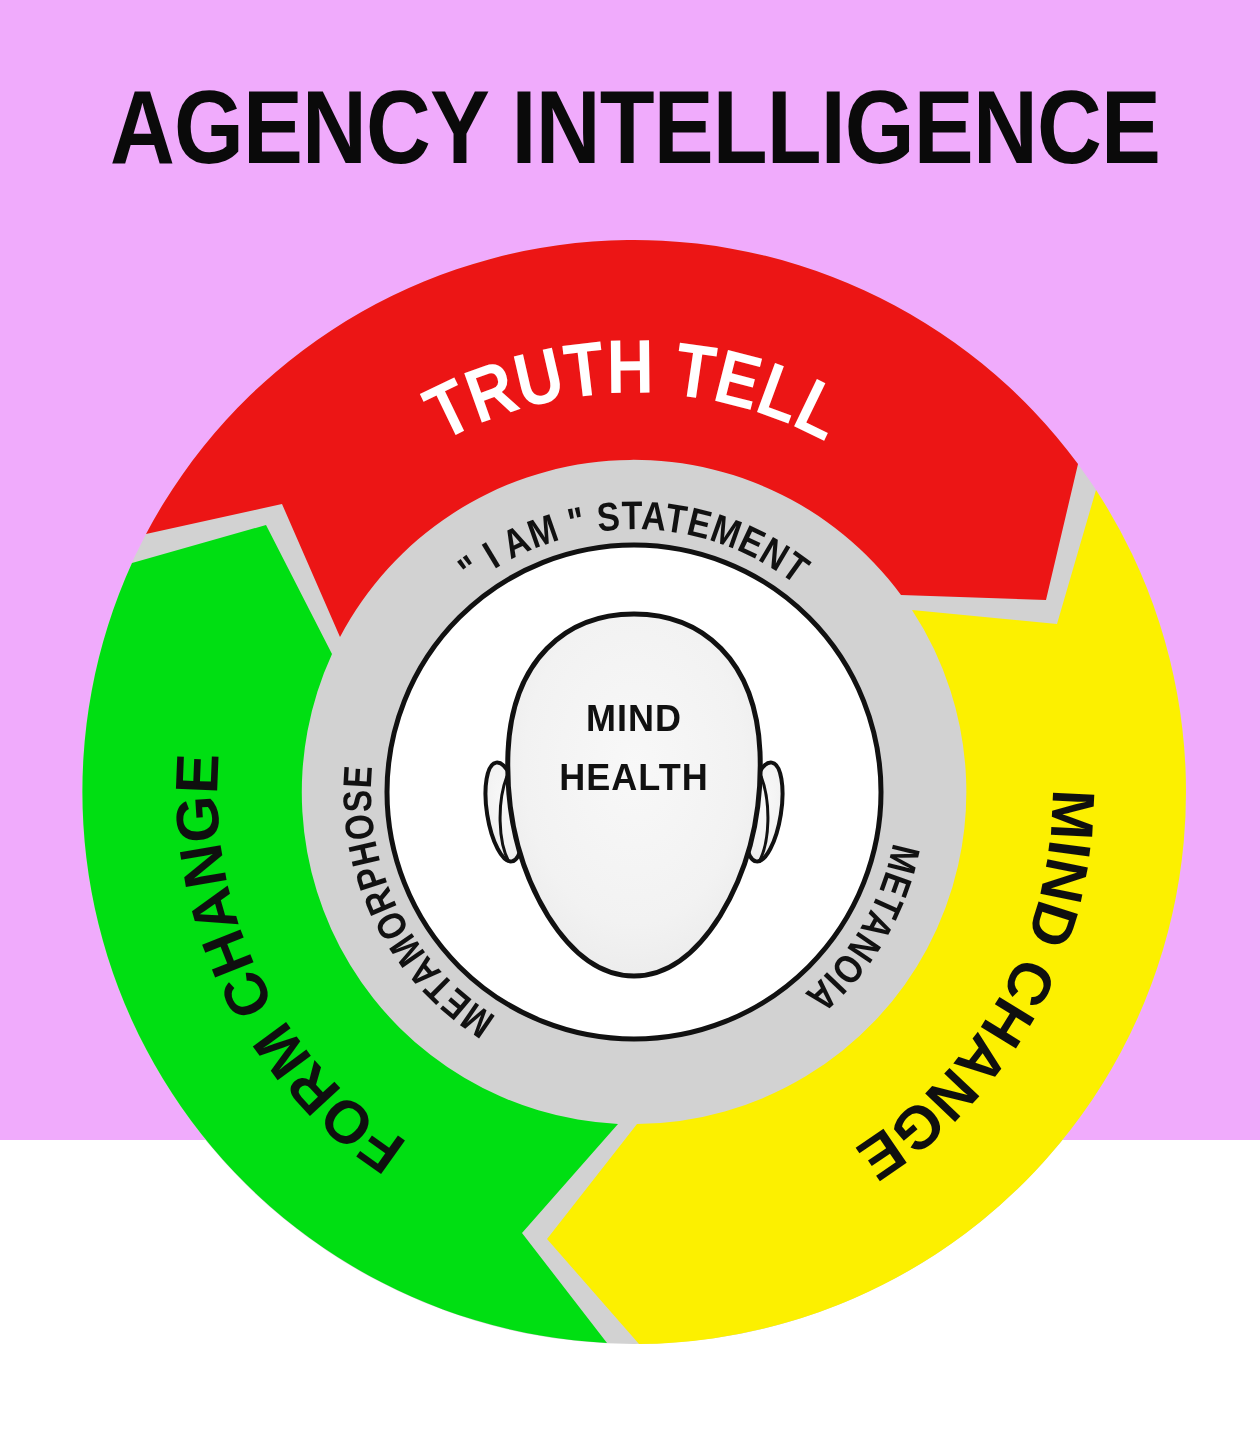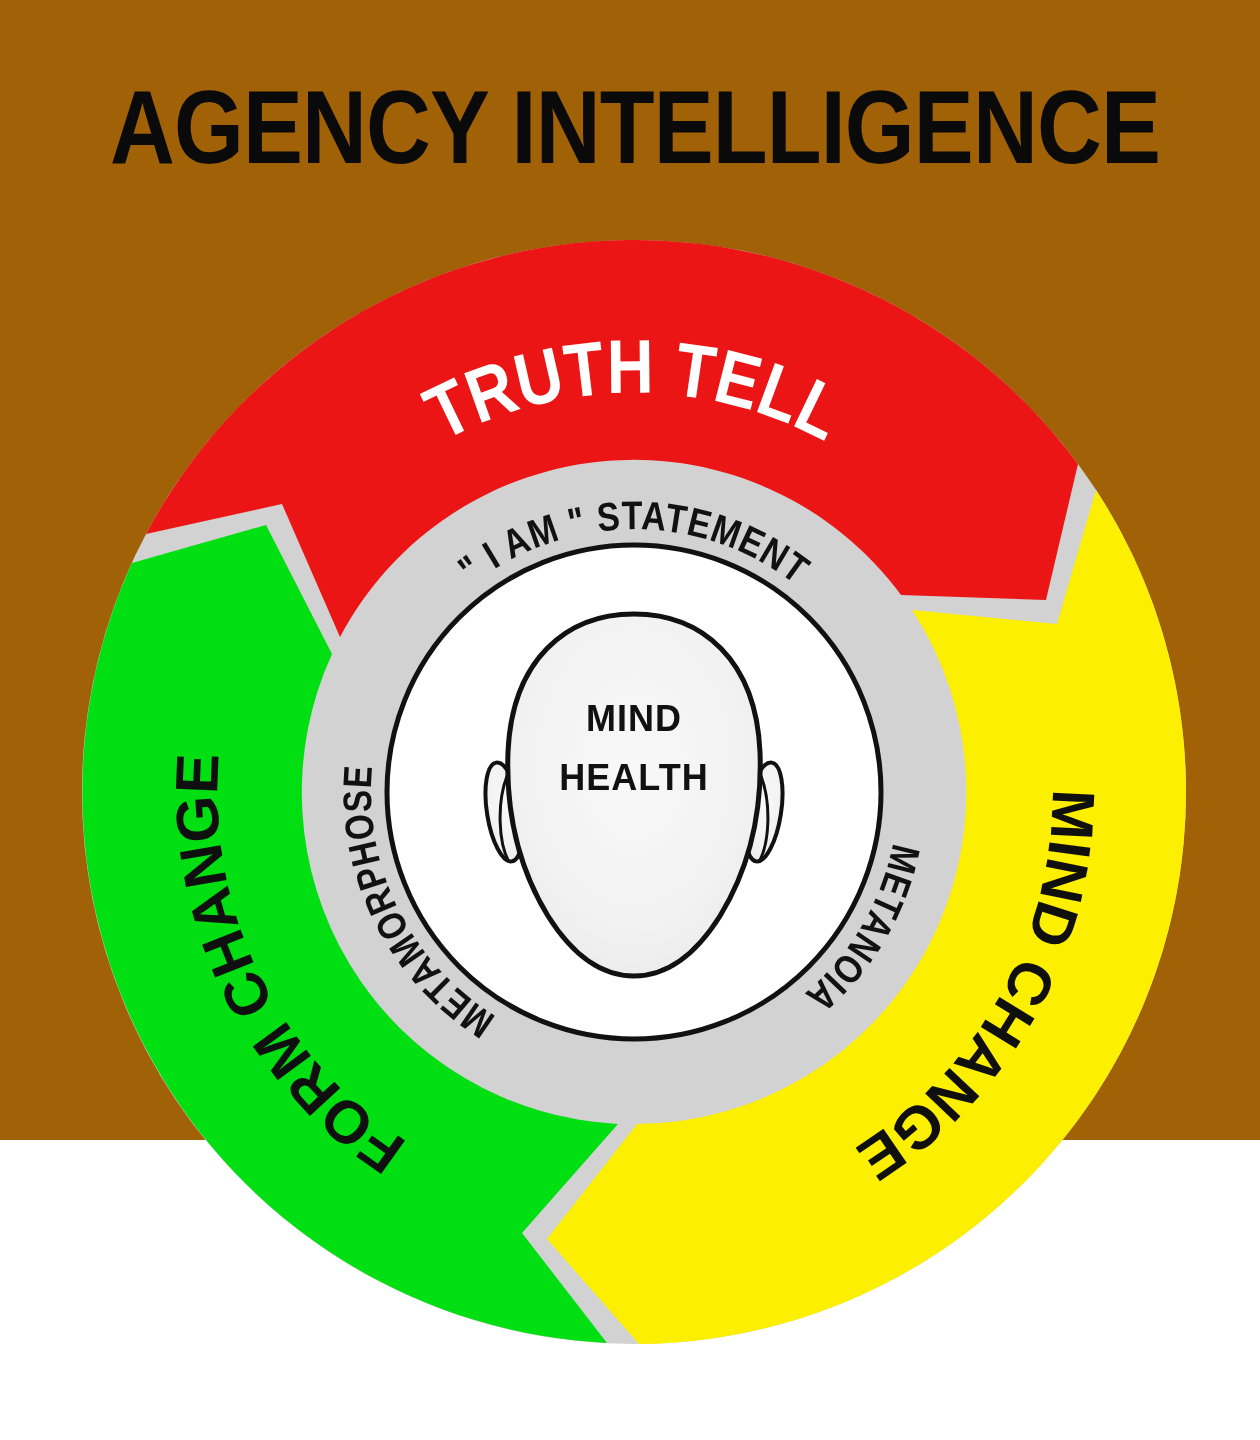--- a/index.html
+++ b/index.html
@@ -14,7 +14,7 @@
     position: relative;
     width: 1260px;
     height: 1140px;
-    background: #a16207;
+    background: #f0abfc;
   }
   svg text {
     font-family: "Liberation Sans", "DejaVu Sans", sans-serif;

